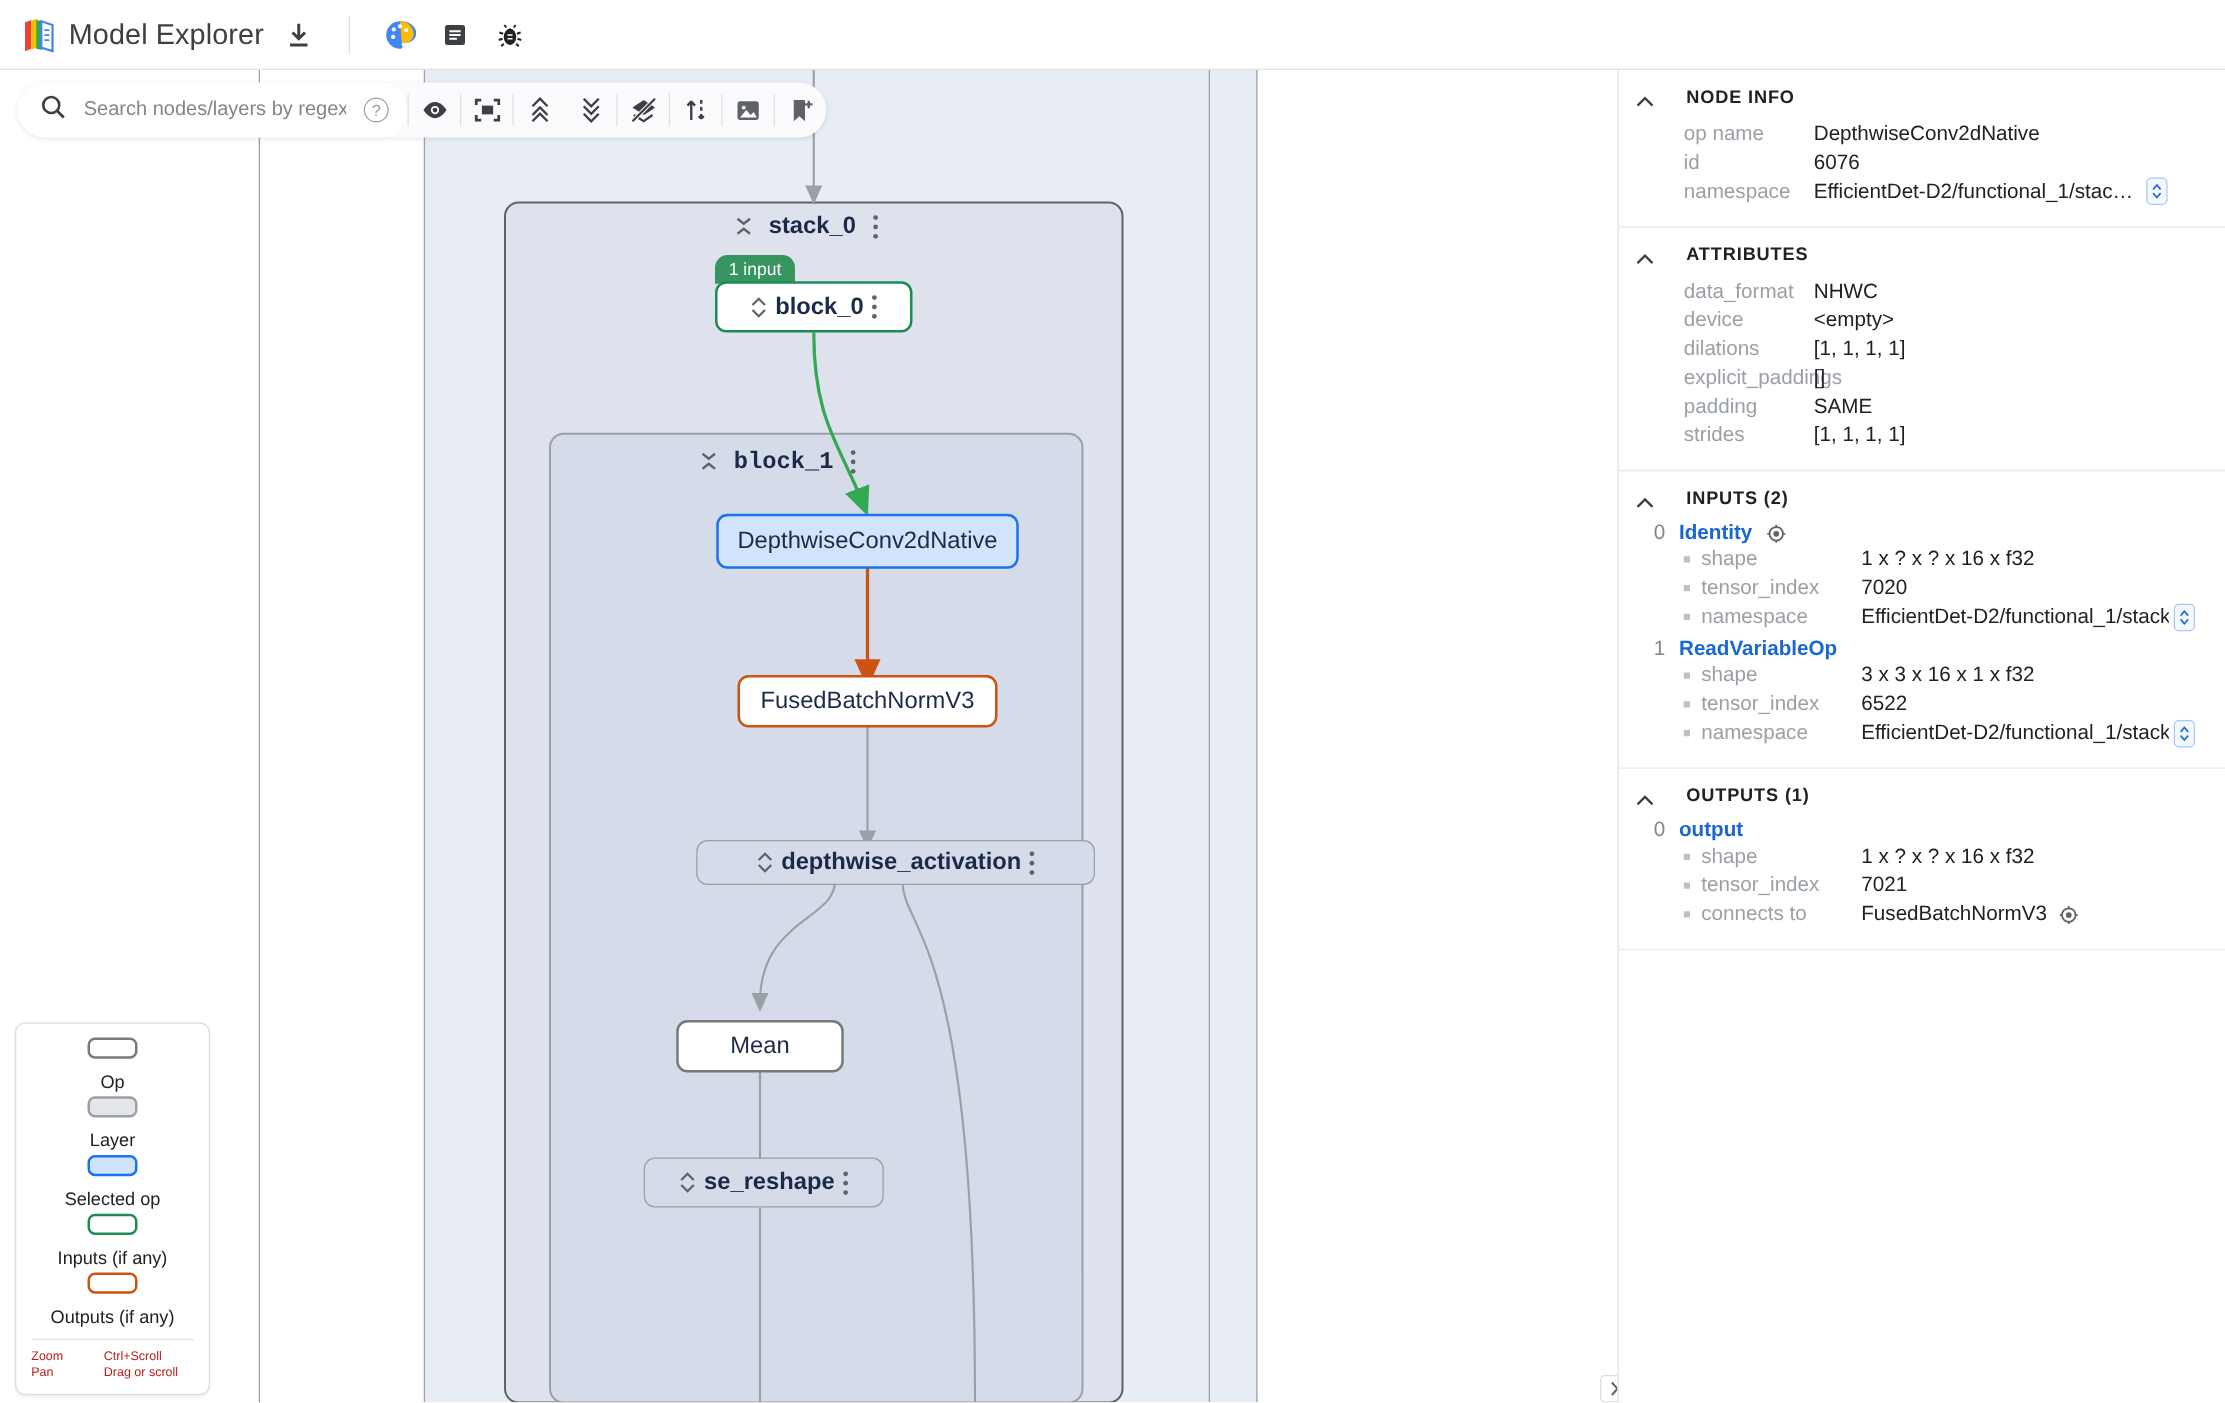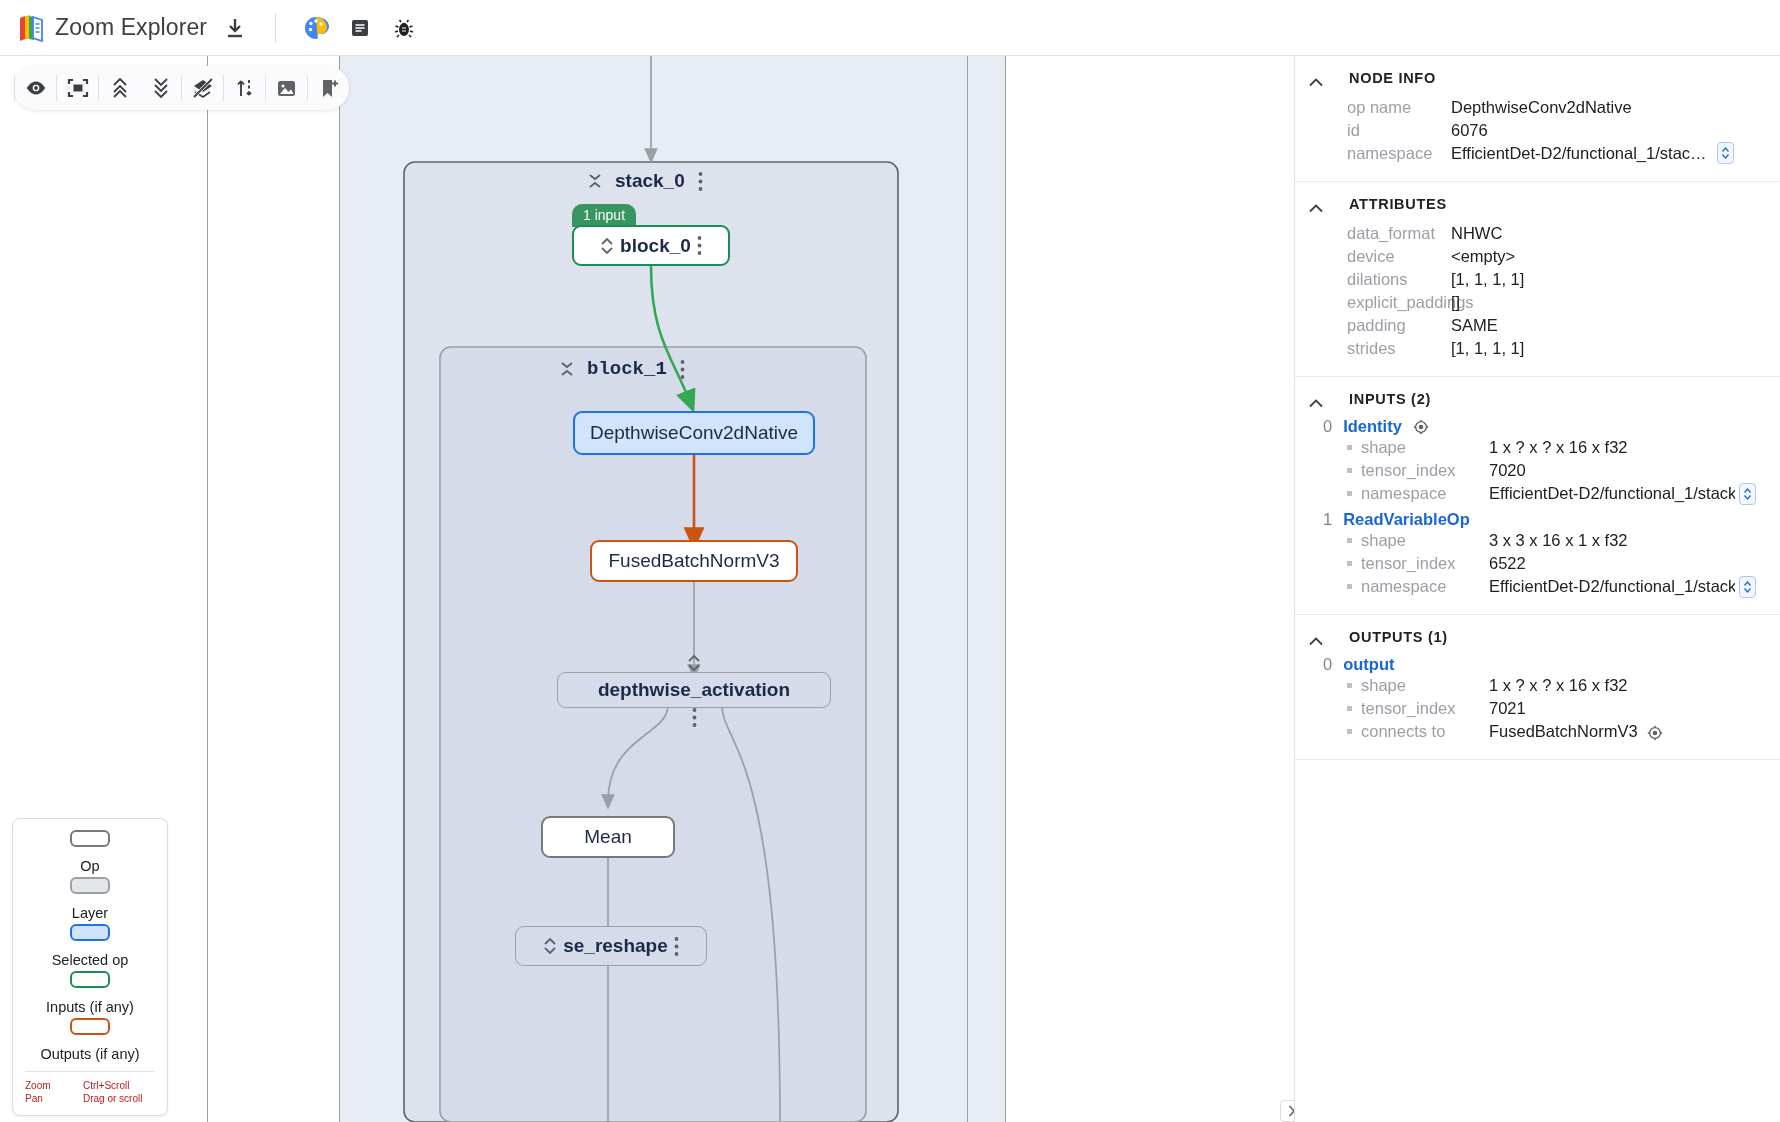--- a/index.html
+++ b/index.html
@@ -194,7 +194,7 @@
           <path d="M17.5 10 h4 M17.5 14 h4 M17.5 18 h4" stroke="#4285f4" stroke-width="1.4"></path>
         </svg>
       </span>
-      <span class="brand-title">Zoom Explorer</span>
+      <span class="brand-title">Model Explorer</span>
     </div>
 
 

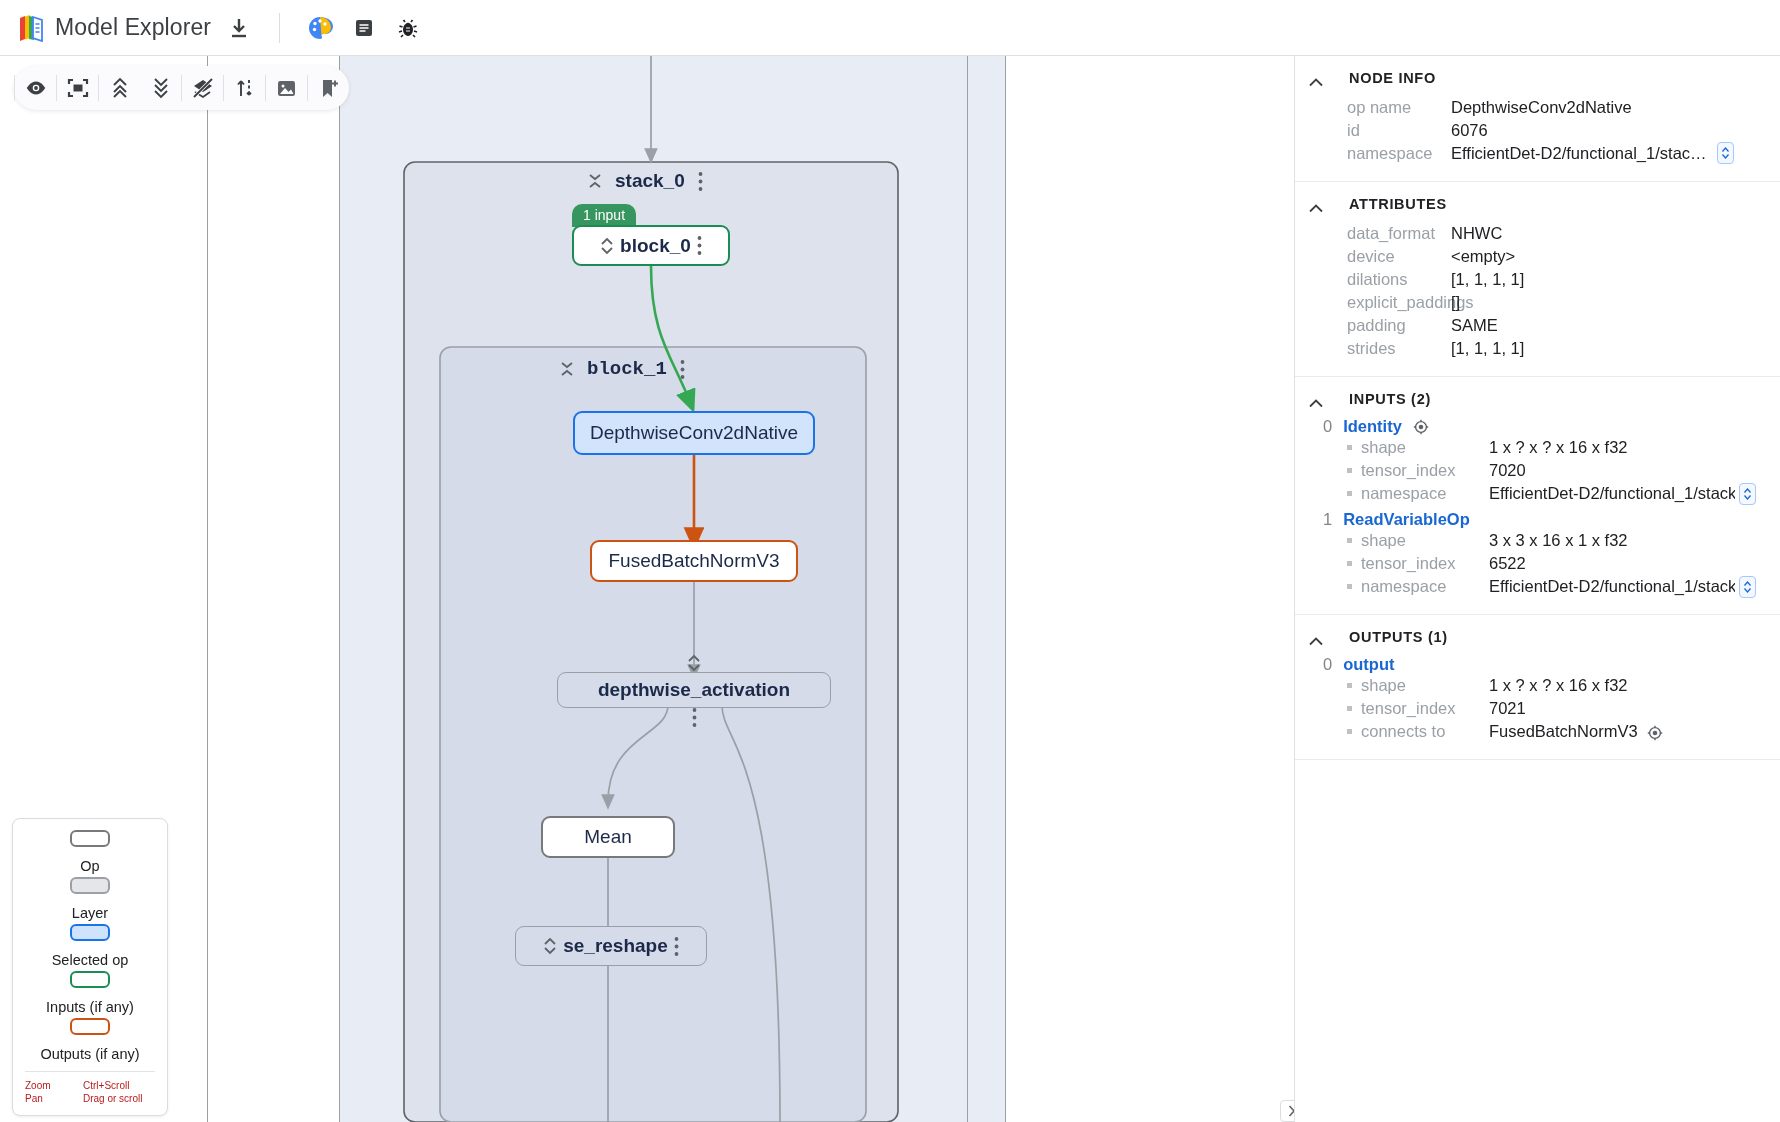--- a/index.html
+++ b/index.html
@@ -405,6 +405,16 @@
   </div>
 
   <div class="search-wrap">
+    <div class="search-box">
+      <span>
+        <svg width="21" height="21" viewBox="0 0 21 21">
+            <circle cx="9" cy="9" r="6.4" stroke="#3c4043" stroke-width="2.1" fill="none"></circle>
+            <path d="M13.6 13.6 L19 19" stroke="#3c4043" stroke-width="2.3"></path>
+          </svg>
+      </span>
+      <input class="search-input" type="text" placeholder="Search nodes/layers by regex" style="">
+      <span class="help-circle">?</span>
+    </div>
     <span class="tb-sep"></span>
     <div class="tb-btn">
       <svg width="24" height="24" viewBox="0 0 24 24">

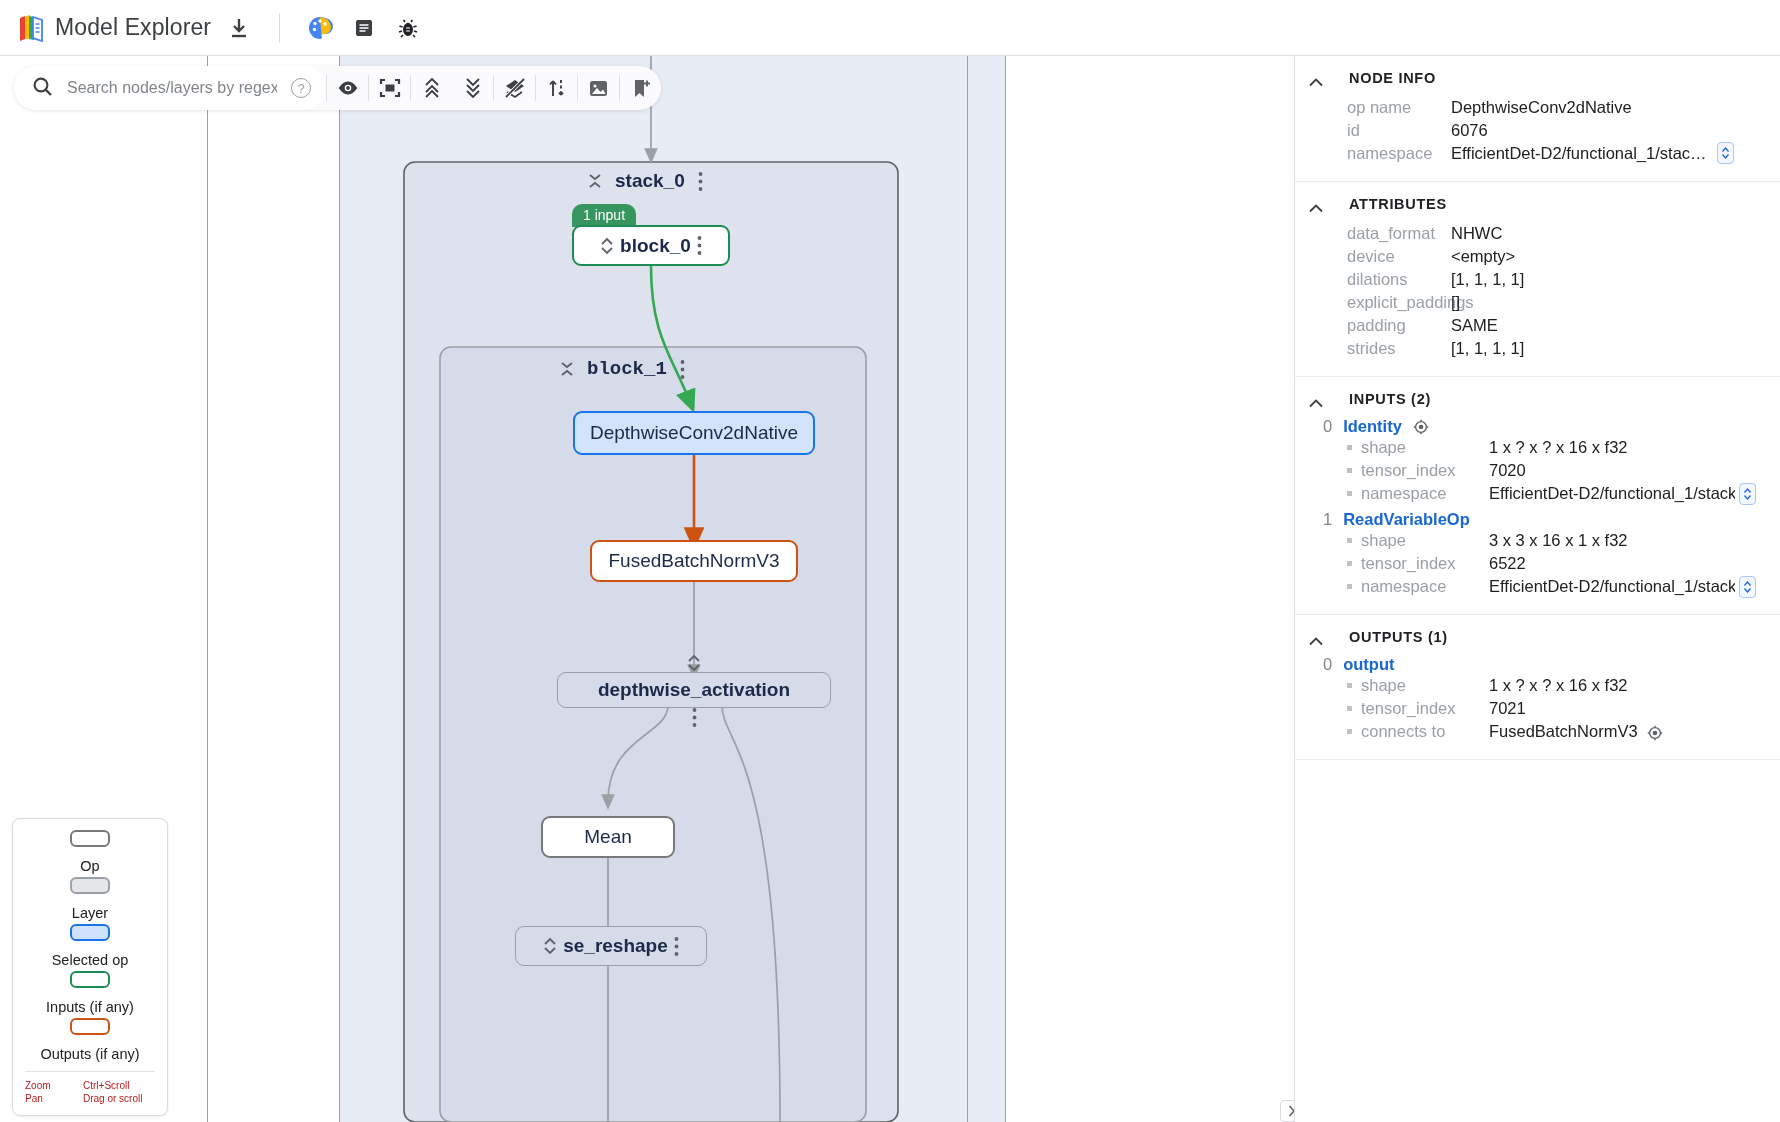--- a/index.html
+++ b/index.html
@@ -335,7 +335,7 @@
       <span class="node-label">FusedBatchNormV3</span>
     </div>
 
-    <div class="node node-layer" style="left:557px; top:616px; width:274px; height:36px;flex-direction:column;">
+    <div class="node node-layer" style="left:557px; top:616px; width:319px; height:36px;">
       <span class="expand-ico">
         <svg width="14" height="20" viewBox="0 0 14 20">
             <path d="M2 8 L7 3 L12 8 M2 12 L7 17 L12 12" stroke="#5f6368" stroke-width="1.8" fill="none"></path>

